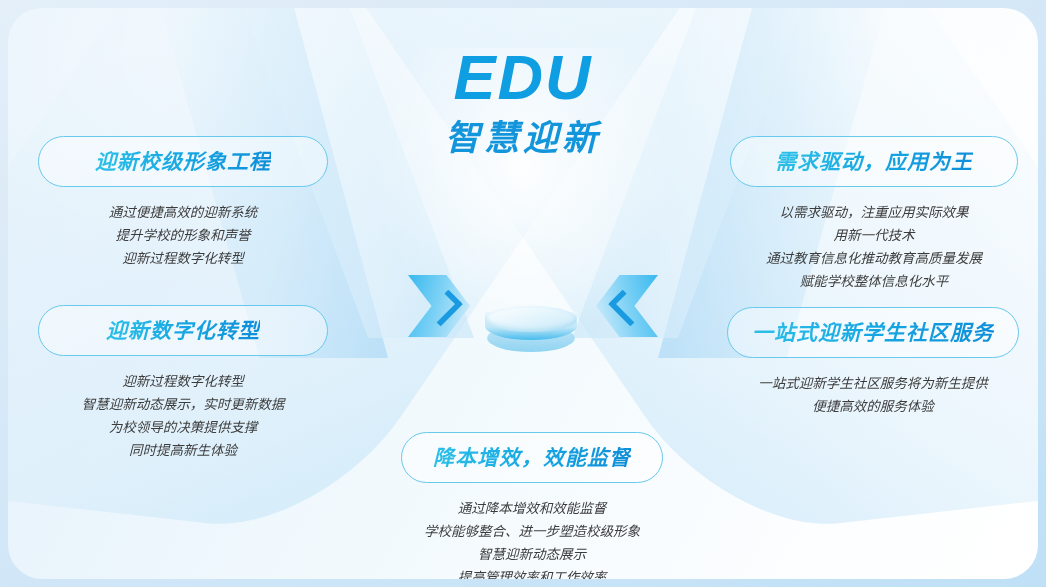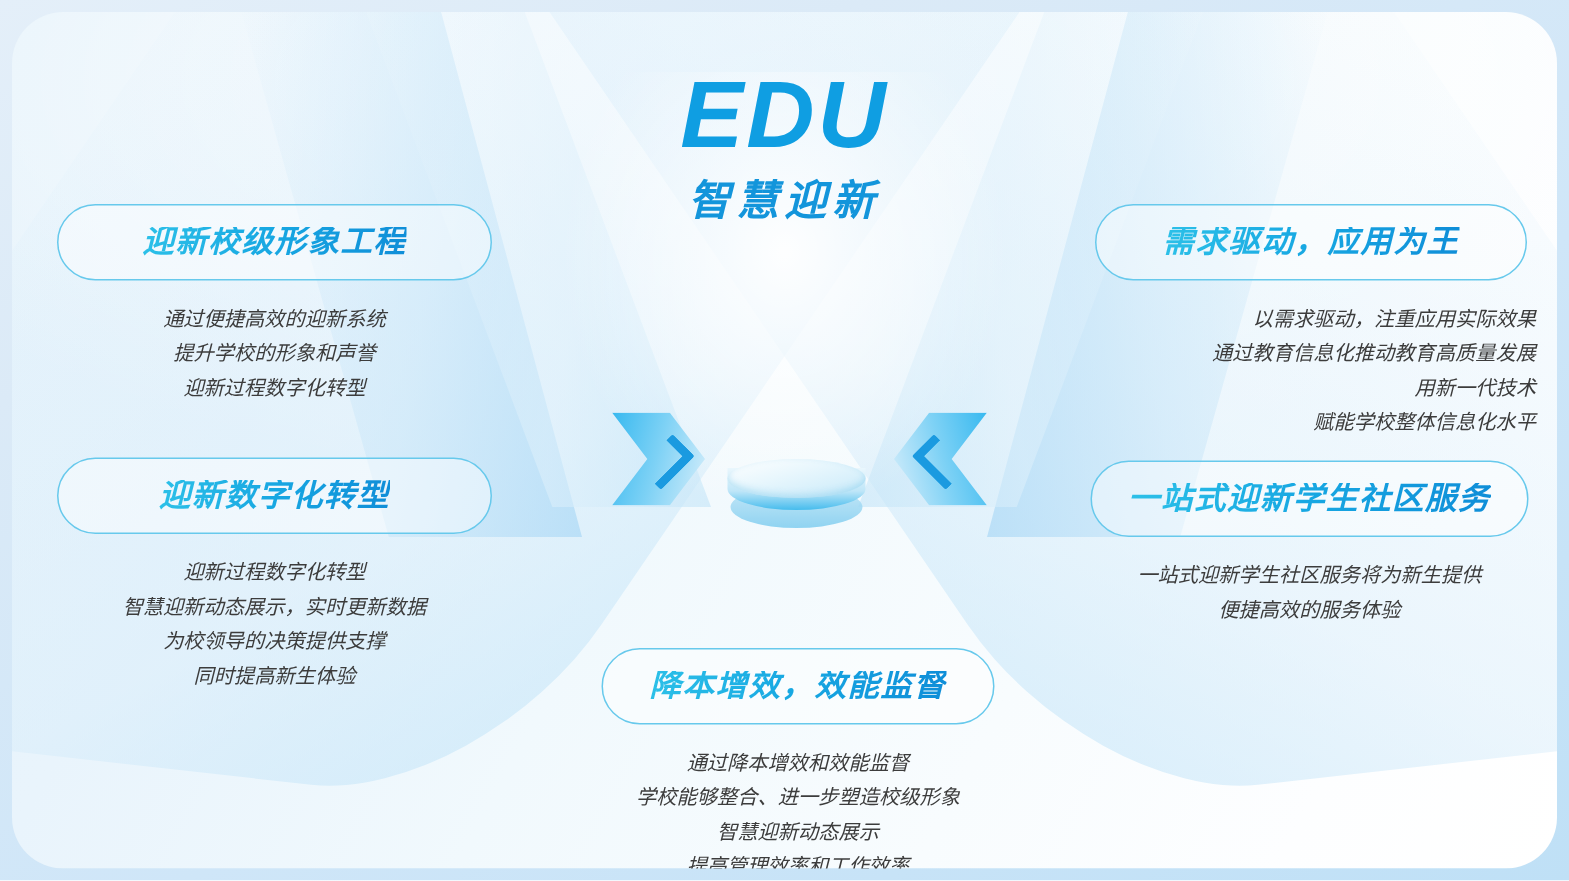--- a/index.html
+++ b/index.html
@@ -93,7 +93,7 @@
   }
   #edu-subtitle{
     margin-top:10px;
-    font-size:28px;font-weight:700;letter-spacing:4px;line-height:1.1;
+    font-size:35px;font-weight:700;letter-spacing:4px;line-height:1.1;
     color:#1395db;
   }
 

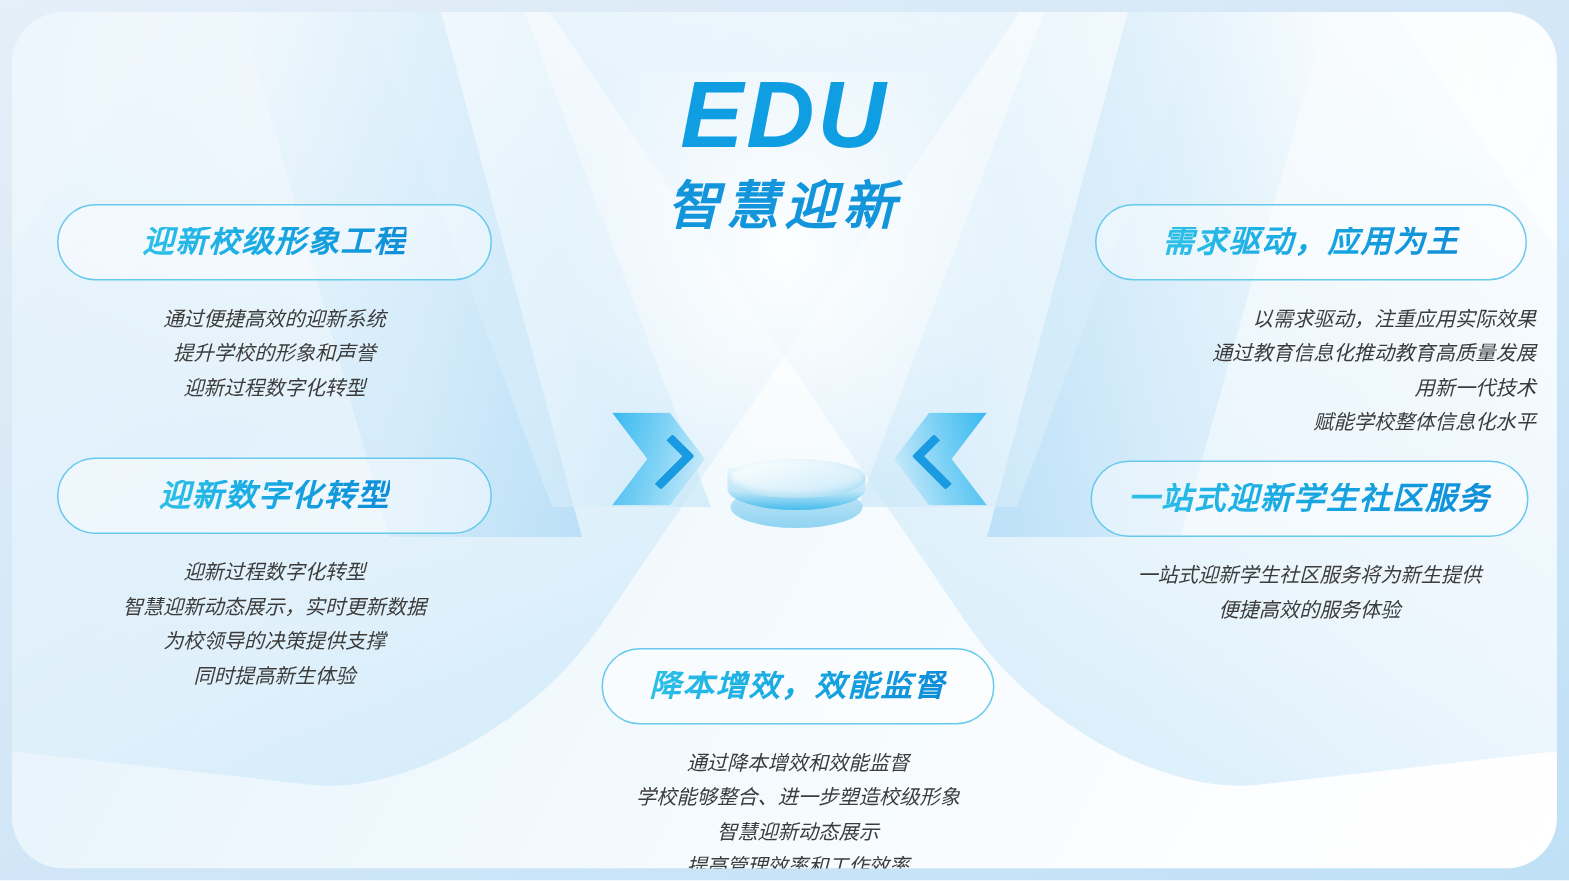--- a/index.html
+++ b/index.html
@@ -181,7 +181,7 @@
 
   
   #desc-bottom{width:330px;margin-left:-34px;}
-  #desc-right-1{width:300px;margin-left:-6px;text-align:right;}
+  #desc-right-1{width:300px;margin-left:-6px;}
   #desc-right-2{width:300px;margin-left:-4px;}
   #desc-left-2{width:300px;margin-left:-5px;}
   #desc-left-1{width:290px;}

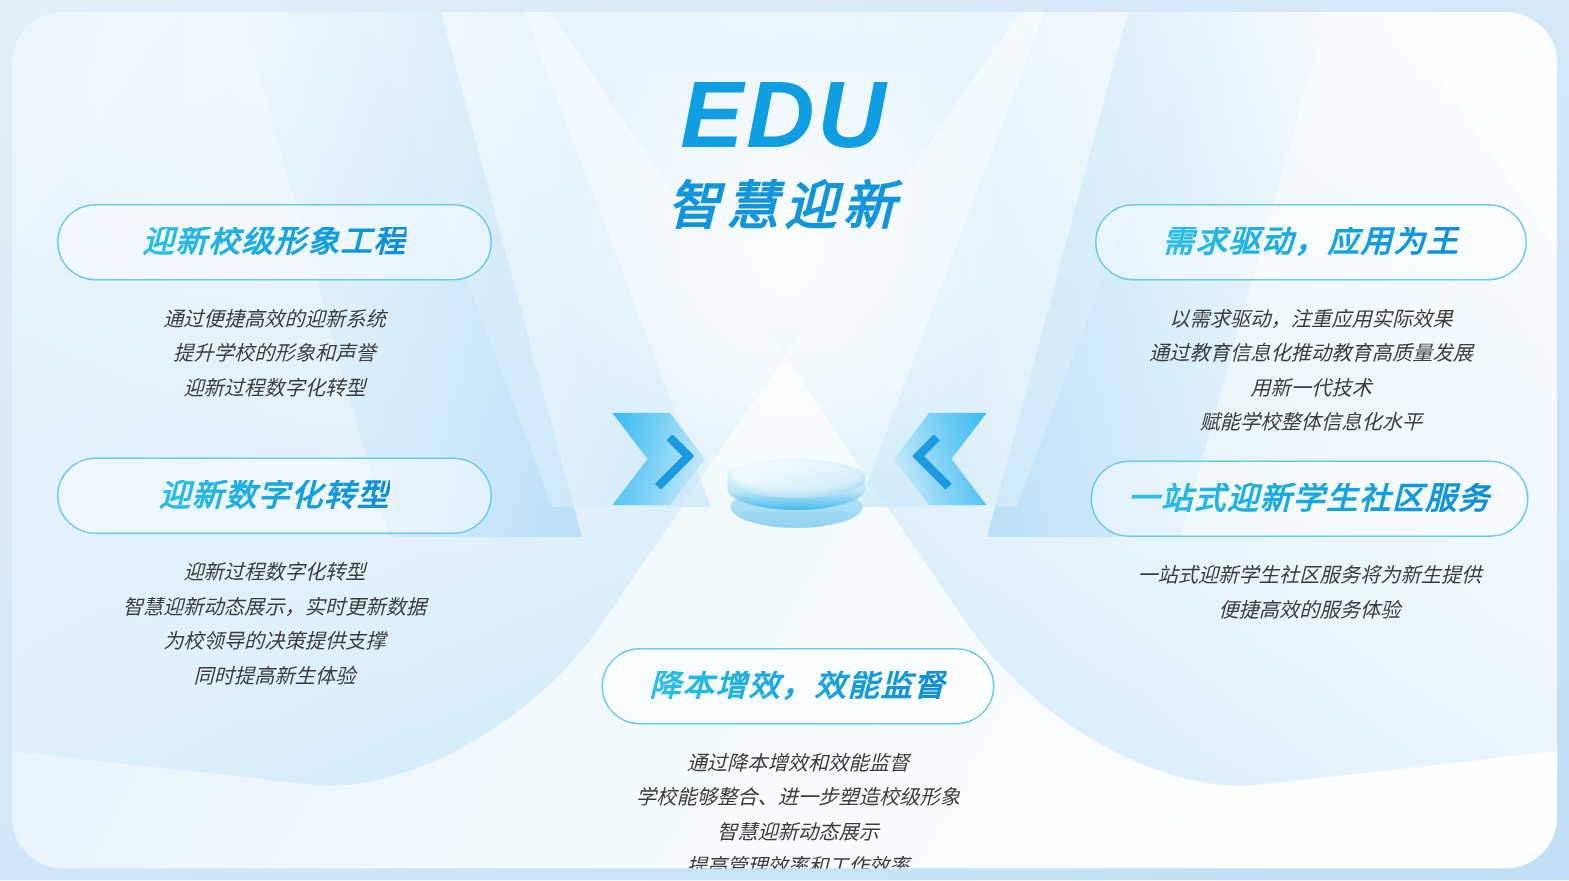--- a/index.html
+++ b/index.html
@@ -249,8 +249,8 @@
       </div>
       <div class="desc" id="desc-right-1">
         <div>以需求驱动，注重应用实际效果</div>
+        <div>用新一代技术</div>
         <div>通过教育信息化推动教育高质量发展</div>
-        <div>用新一代技术</div>
         <div>赋能学校整体信息化水平</div>
       </div>
     </div>

